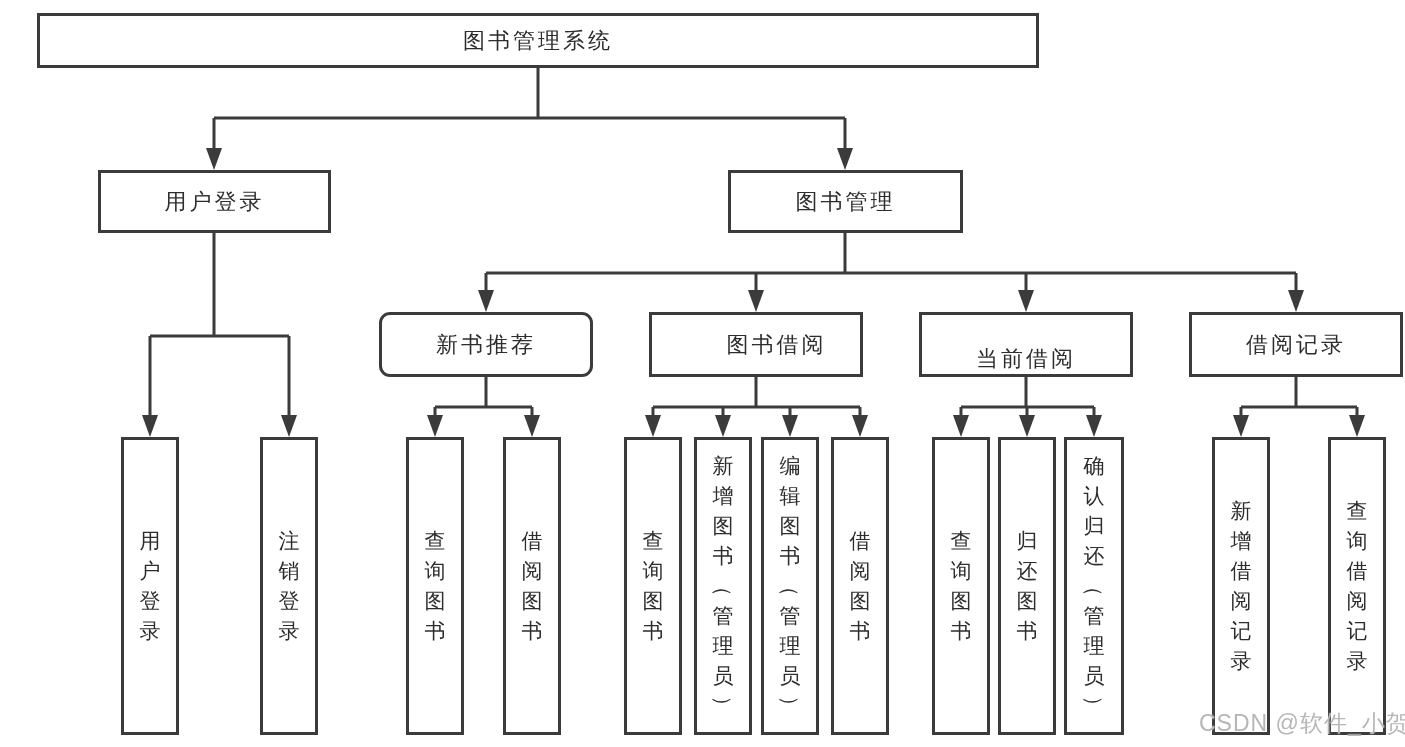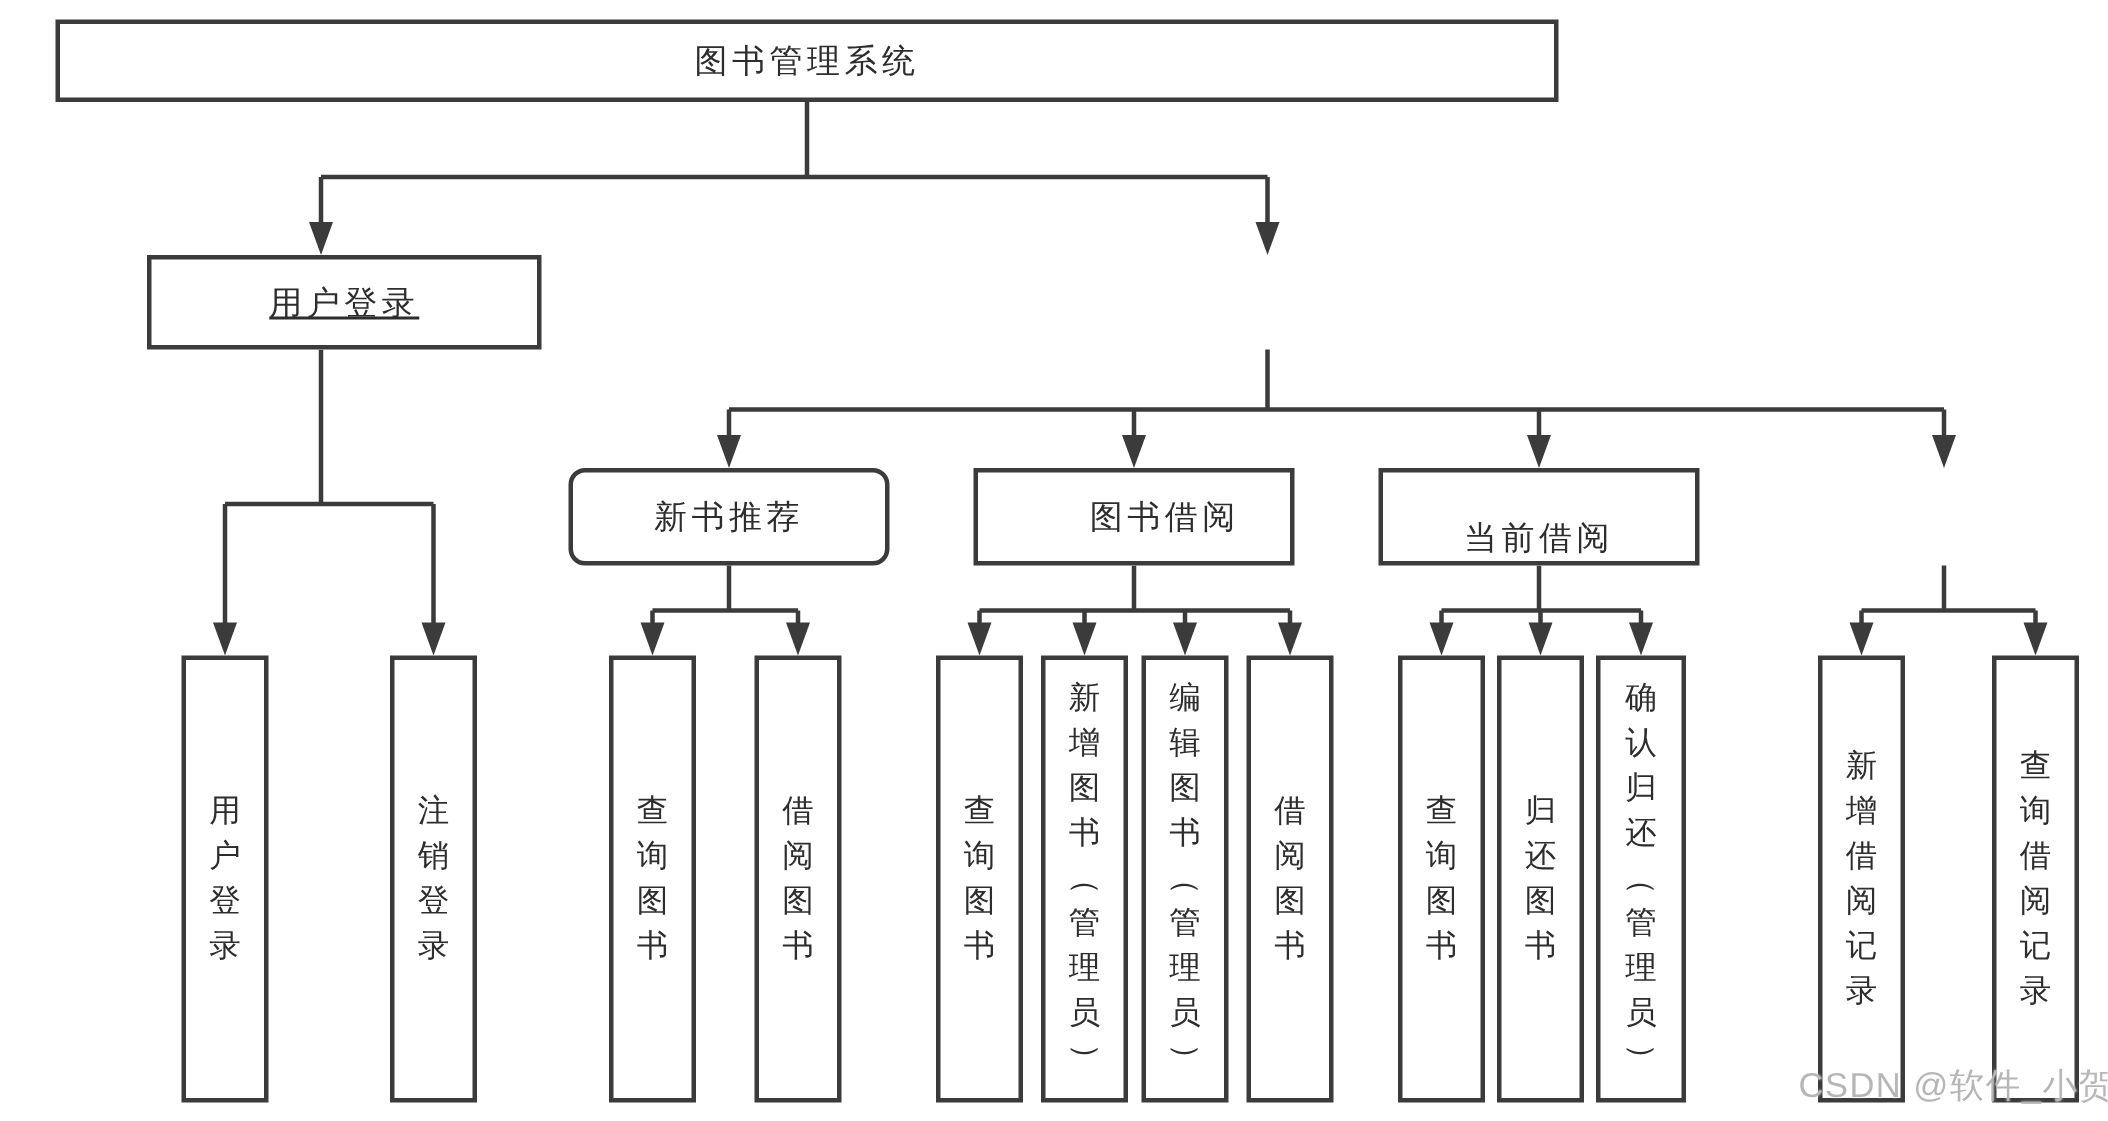--- a/index.html
+++ b/index.html
@@ -126,7 +126,7 @@
     <span>图书管理系统</span>
   </div>
 
-  <div class="hbox" style="left:82px; top:170px; width:263px; height:63px;text-decoration:underline;">
+  <div class="hbox" style="left:82px; top:170px; width:233px; height:63px;">
     <span>用户登录</span>
   </div>
 

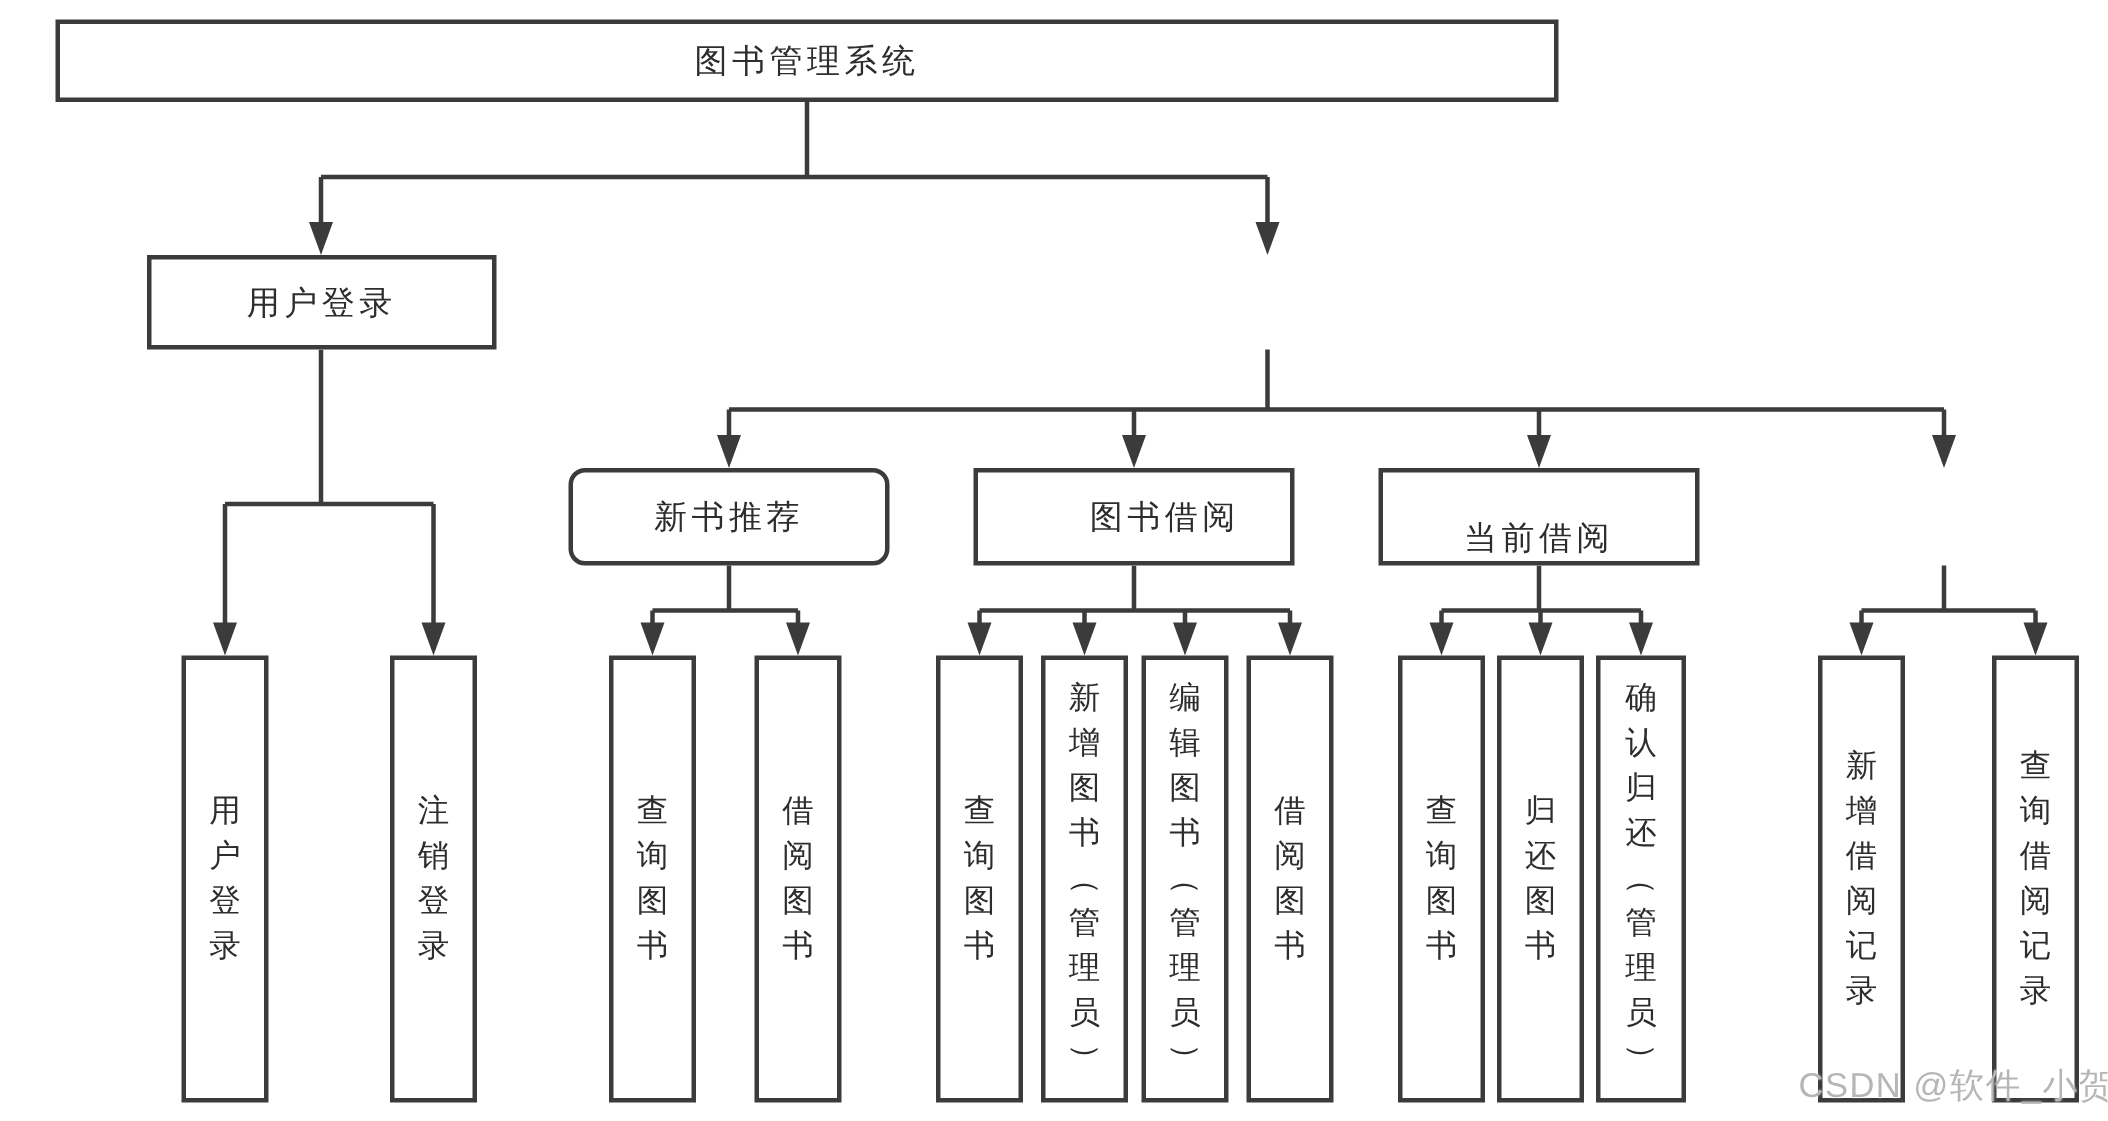--- a/index.html
+++ b/index.html
@@ -129,6 +129,9 @@
   <div class="hbox" style="left:82px; top:170px; width:233px; height:63px;">
     <span>用户登录</span>
   </div>
+  <div class="hbox" style="left:712px; top:170px; width:235px; height:63px;">
+    <span>图书管理</span>
+  </div>
 
   <div class="hbox" style="left:363px; top:312px; width:214px; height:65px;border-radius:11px;">
     <span>新书推荐</span>

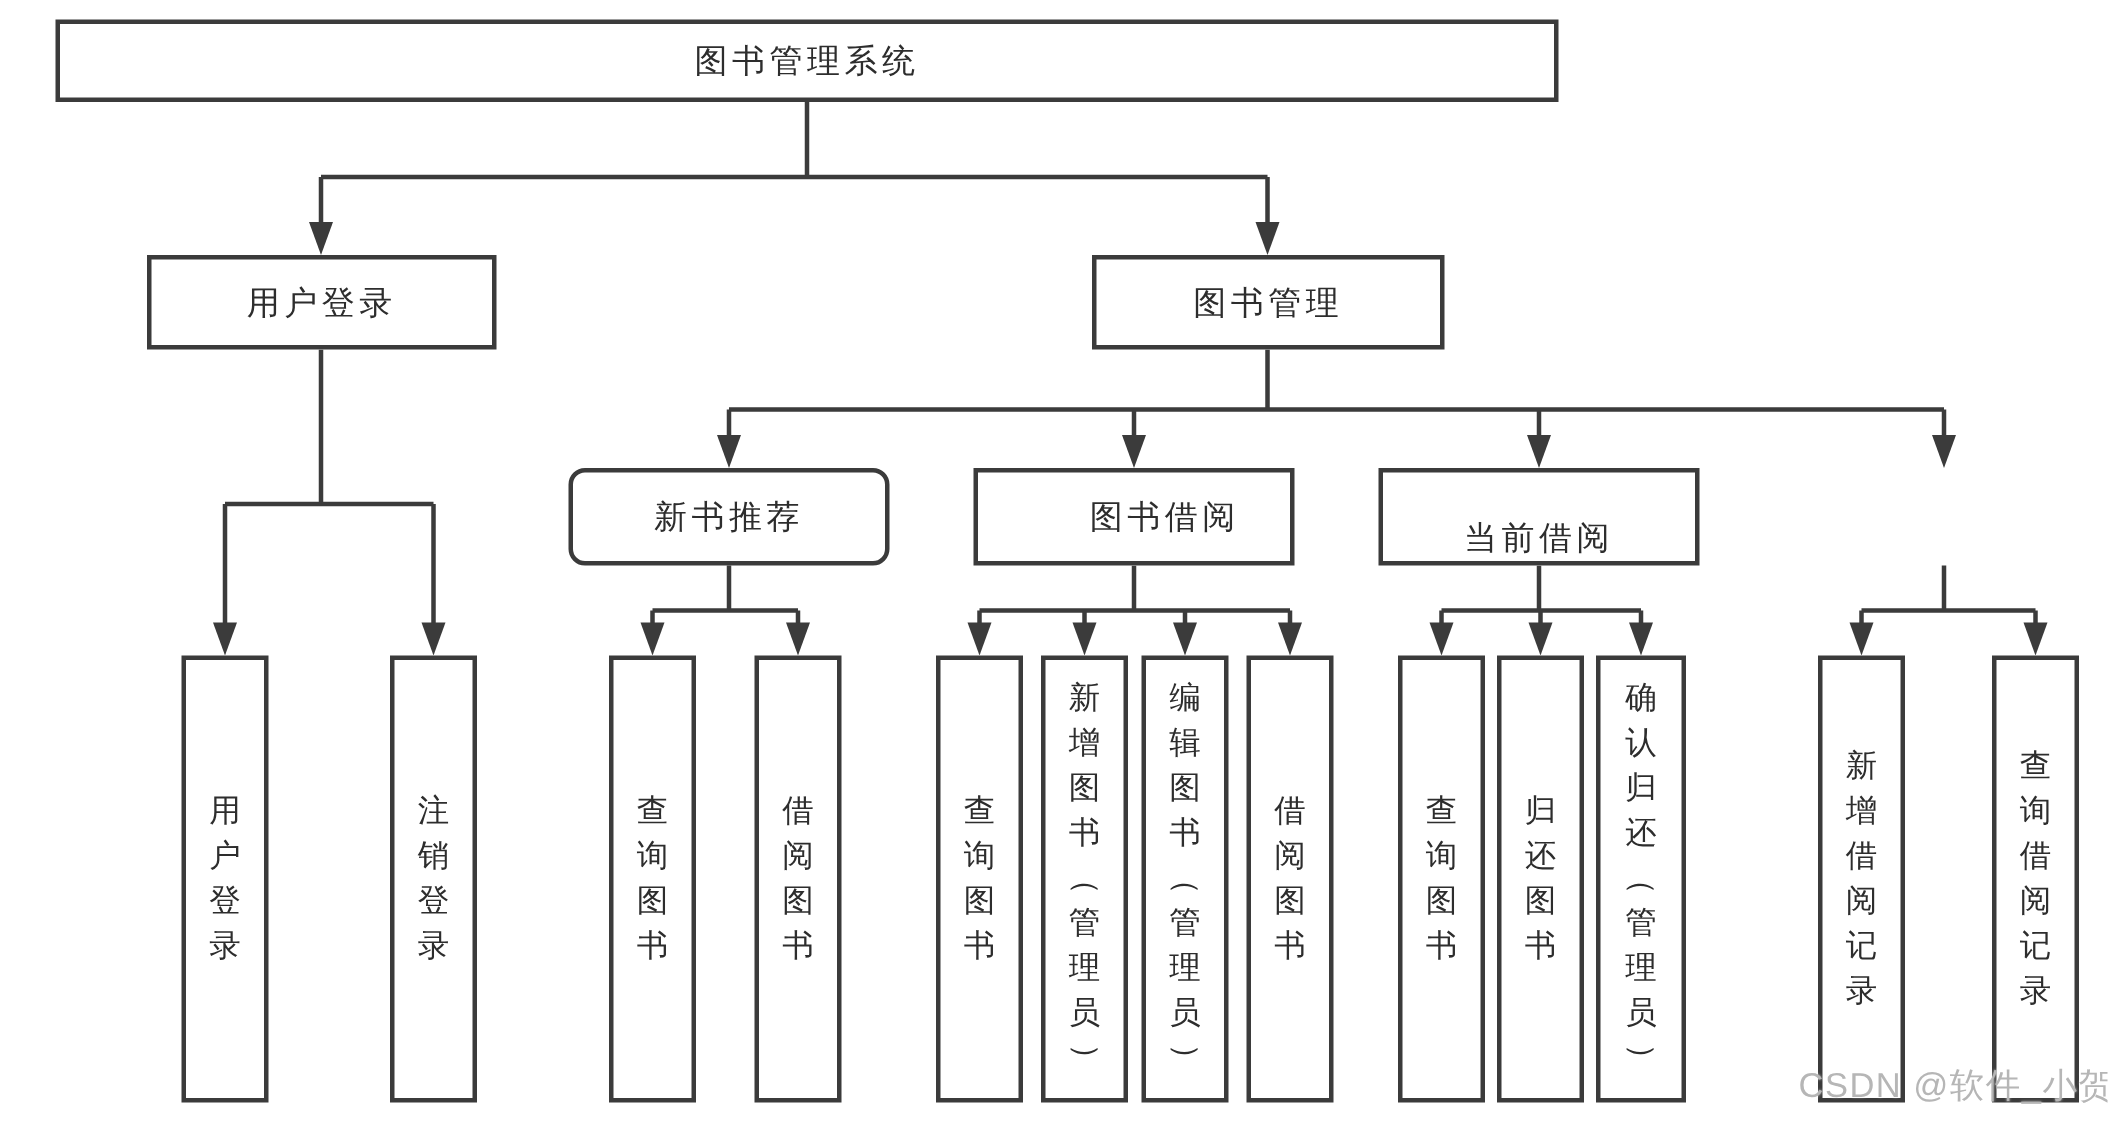--- a/index.html
+++ b/index.html
@@ -142,6 +142,9 @@
   <div class="hbox" style="left:903px; top:312px; width:214px; height:65px;align-items:flex-end;">
     <span>当前借阅</span>
   </div>
+  <div class="hbox" style="left:1173px; top:312px; width:214px; height:65px;">
+    <span>借阅记录</span>
+  </div>
 
   <div class="vbox" style="left:105px;">
     <div class="vtext">

